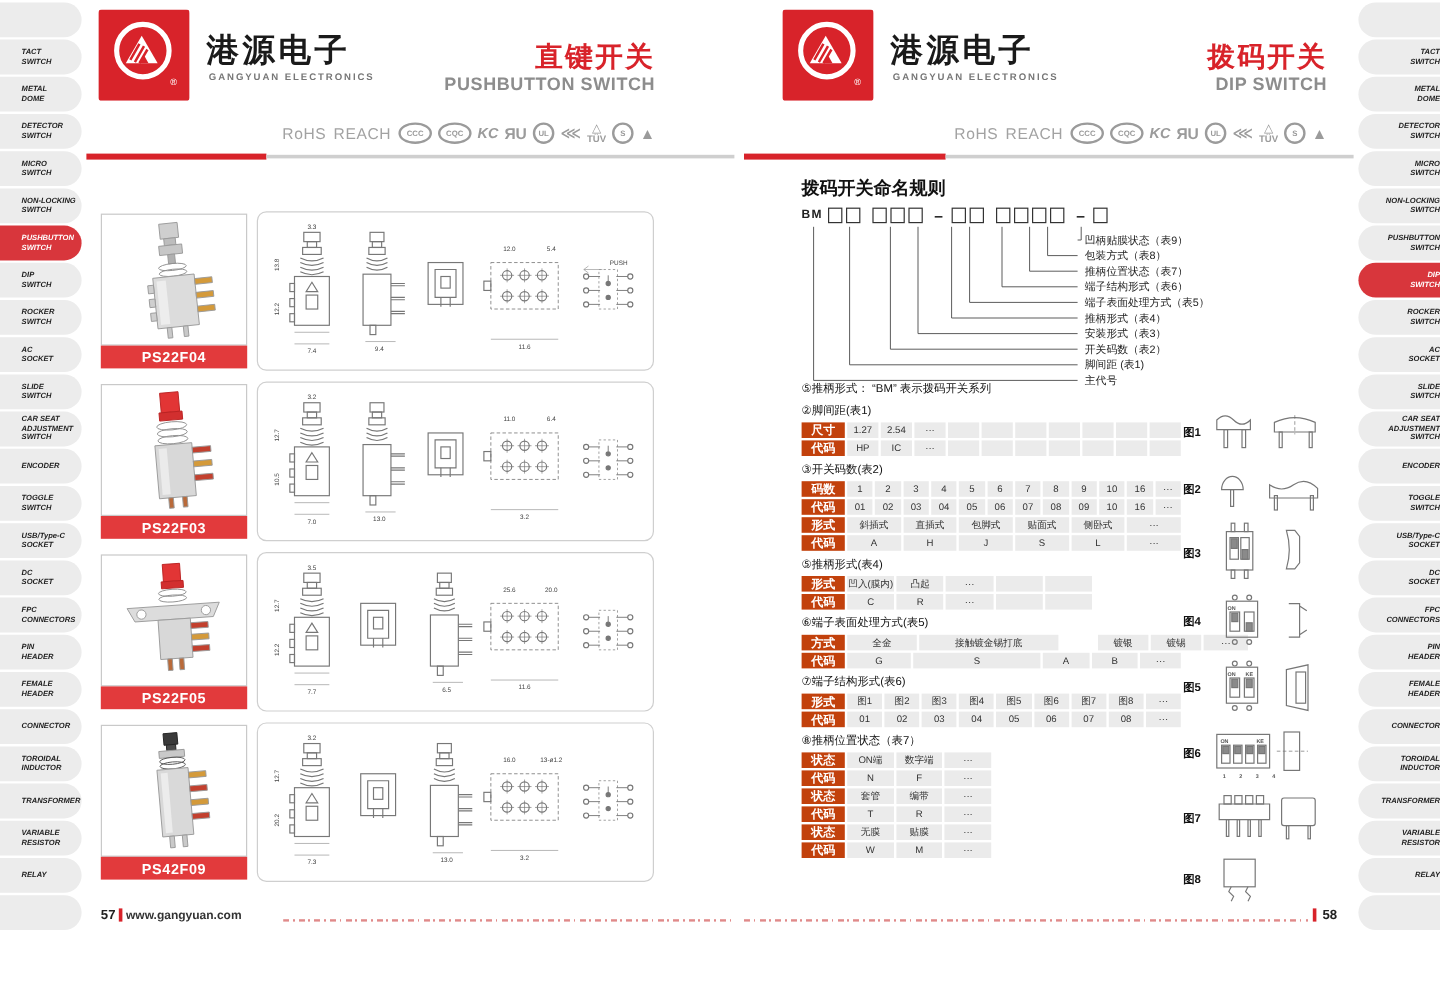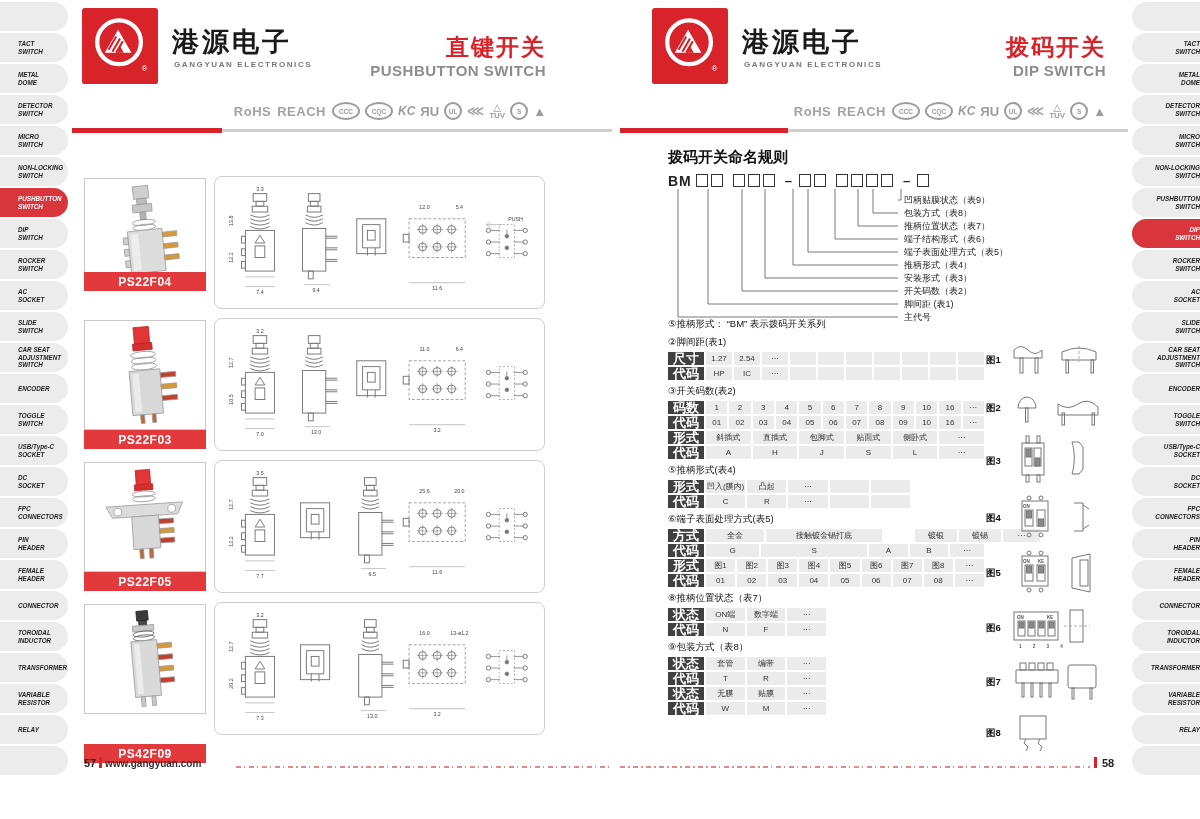--- a/index.html
+++ b/index.html
@@ -30,7 +30,7 @@
   .title-en{position:absolute;font-size:15px;font-weight:bold;color:#8d8d8d;letter-spacing:.5px;text-align:right;width:260px}
 
   .cert-row{position:absolute;display:flex;align-items:center;gap:6px;height:22px}
-  .cert-word{font-size:13px;font-weight:bold;color:#a2a2a2;letter-spacing:.5px}
+  .cert-word{font-size:13px;font-weight:normal;color:#a2a2a2;letter-spacing:.5px}
   .ci{color:#9b9b9b;display:inline-flex;align-items:center;justify-content:center;font-weight:bold}
   .ci-oval{border:2px solid #9b9b9b;border-radius:50%;width:24px;height:14px;font-size:6.5px}
   .ci-circle{border:2px solid #9b9b9b;border-radius:50%;width:14px;height:14px;font-size:6.5px}

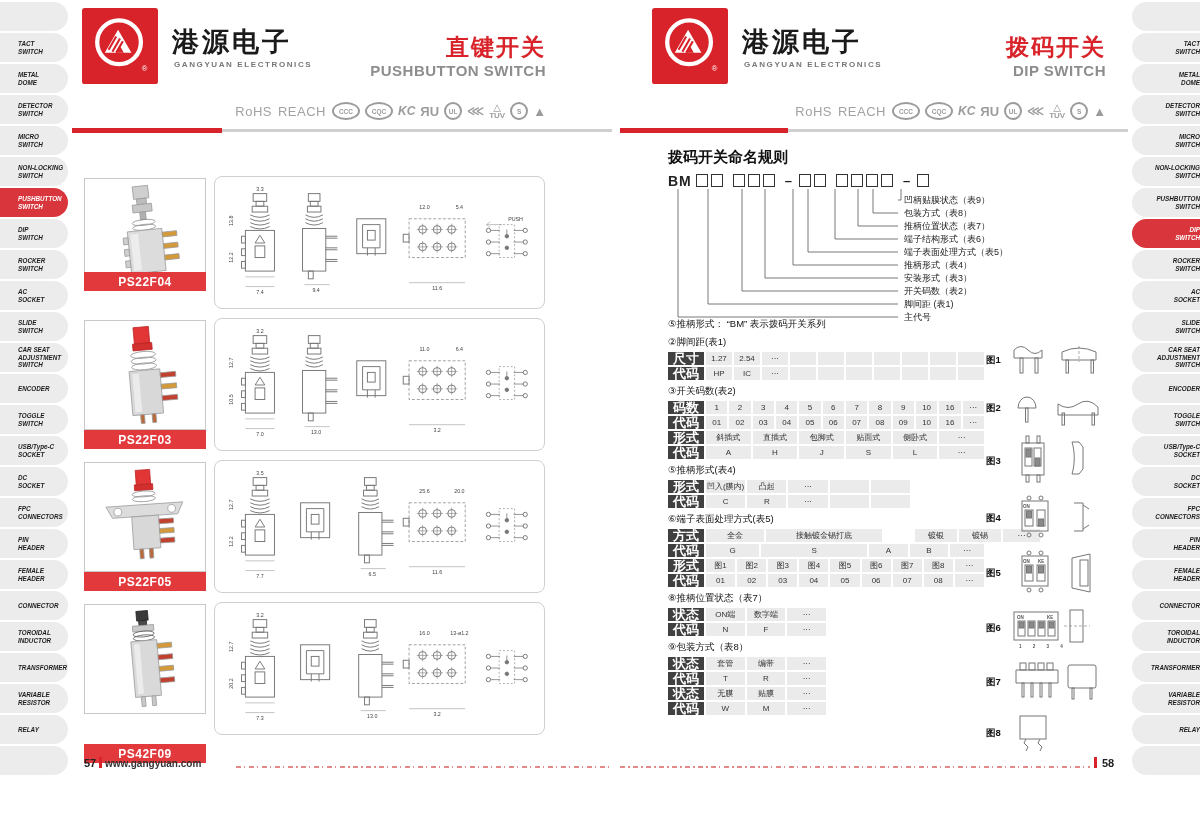--- a/index.html
+++ b/index.html
@@ -58,7 +58,7 @@
   
   #naming-title{position:absolute;left:668px;top:148px;font-size:15px;font-weight:bold;color:#111}
   #bm-row{position:absolute;left:668px;top:171px;white-space:nowrap;height:16px}
-  .bm-prefix{font-size:14px;font-weight:bold;letter-spacing:1px;margin-right:4px;vertical-align:middle}
+  .bm-prefix{font-size:10px;font-weight:bold;letter-spacing:1px;margin-right:4px;vertical-align:middle}
   .bm-group{margin-right:7px}
   .bm-box{display:inline-block;width:12px;height:13px;border:1.4px solid #333;margin-right:3px;vertical-align:middle;box-sizing:border-box}
   .bm-dash{font-size:13px;font-weight:bold;margin-right:7px;vertical-align:middle}

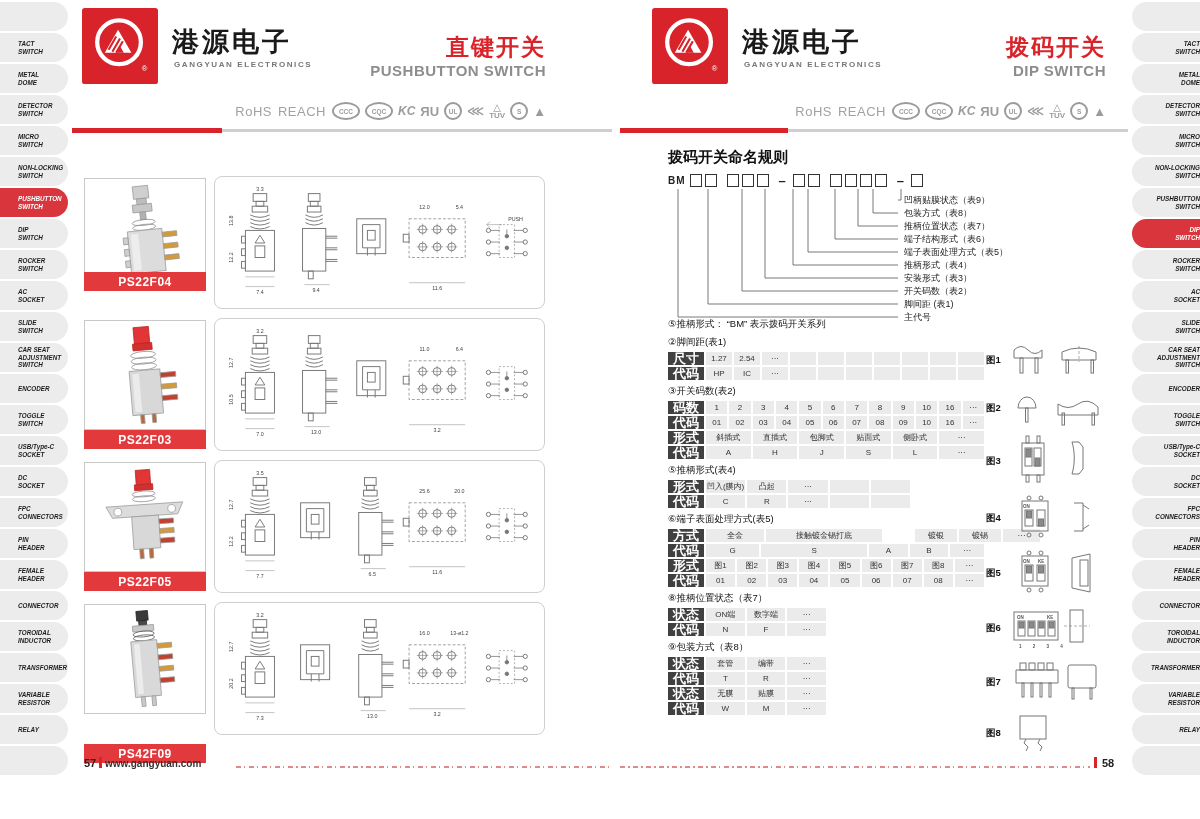--- a/index.html
+++ b/index.html
@@ -393,7 +393,7 @@
       </g>
     </svg>
   </div>
-  <div class="model-bar" style="left:84px;top:272px">PS22F04</div>
+  <div class="model-bar" style="left:84px;top:288px">PS22F04</div>
 
   <div class="photo" style="left:84px;top:320px">
     <svg viewBox="0 0 120 106" width="116" height="102">

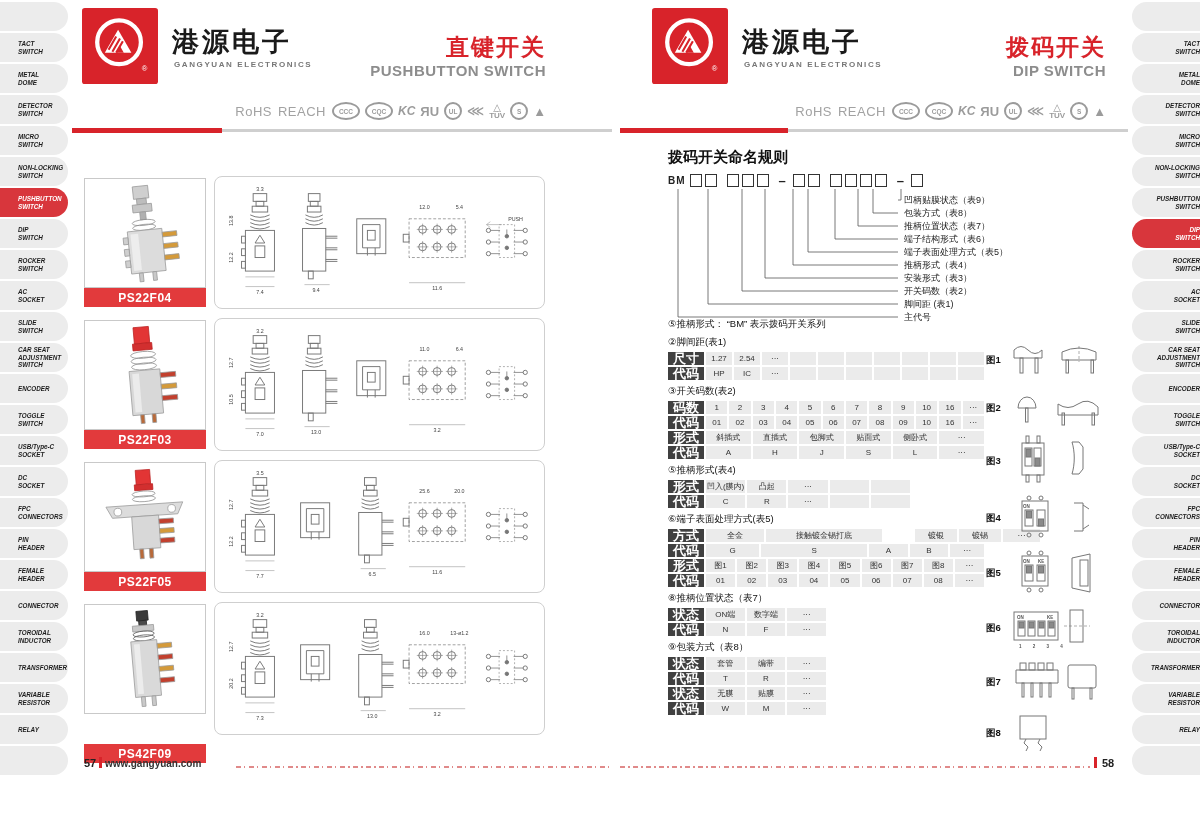--- a/index.html
+++ b/index.html
@@ -68,7 +68,7 @@
   #naming-note{font-size:9.5px;color:#111;margin-bottom:1px}
   .tbl-cap{font-size:9.5px;color:#111;margin:5px 0 3px}
   .tbl-row{display:flex;gap:2px;margin-bottom:2px}
-  .tbl-h{width:36px;flex:none;background:#404040;color:#fff;font-size:13px;font-weight:bold;
+  .tbl-h{width:36px;flex:none;background:#c2410c;color:#fff;font-size:10px;font-weight:bold;
     display:flex;align-items:center;justify-content:center;height:13px}
   .tbl-c{flex:1;background:#ebebeb;font-size:8px;color:#333;display:flex;align-items:center;justify-content:center;height:13px;overflow:hidden;white-space:nowrap}
 

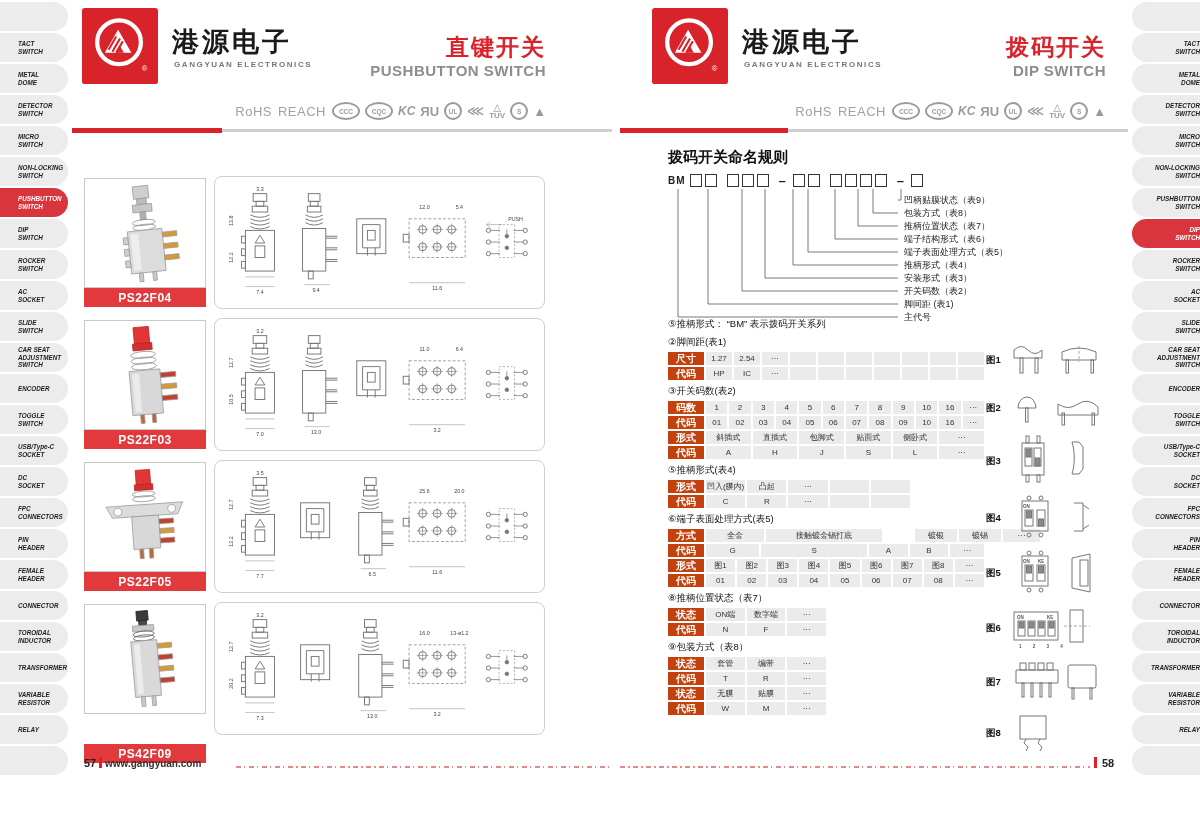--- a/index.html
+++ b/index.html
@@ -715,6 +715,7 @@
         <div class="tbl-c" style="flex: 0.8 1 0%;">B</div>
         <div class="tbl-c" style="flex: 0.7 1 0%;">···</div>
       </div>
+      <div class="tbl-cap">⑦端子结构形式(表6)</div>
       <div class="tbl-row" style="width: 316px;">
         <div class="tbl-h">形式</div>
         <div class="tbl-c">图1</div>

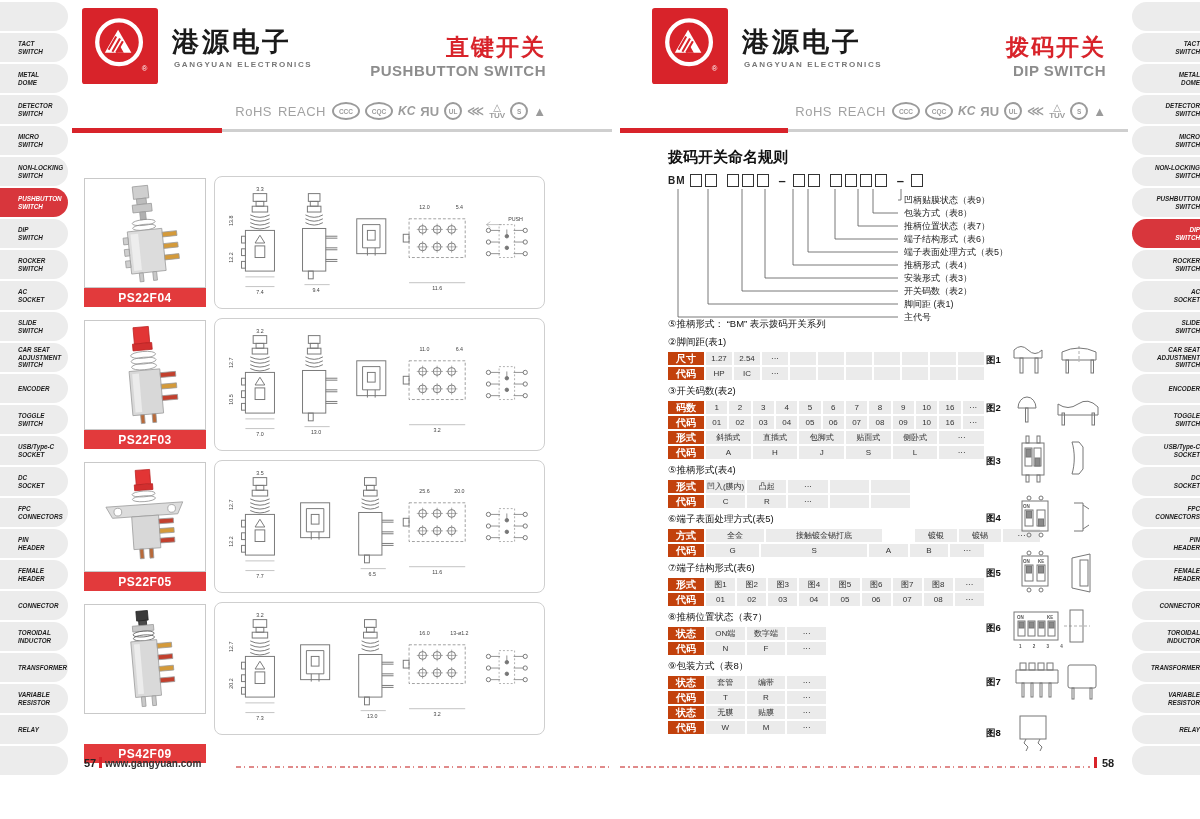--- a/index.html
+++ b/index.html
@@ -753,7 +753,6 @@
         <div class="tbl-c">F</div>
         <div class="tbl-c">···</div>
       </div>
-      <div class="tbl-cap">⑨包装方式（表8）</div>
       <div class="tbl-row" style="width: 158px;">
         <div class="tbl-h">状态</div>
         <div class="tbl-c">套管</div>

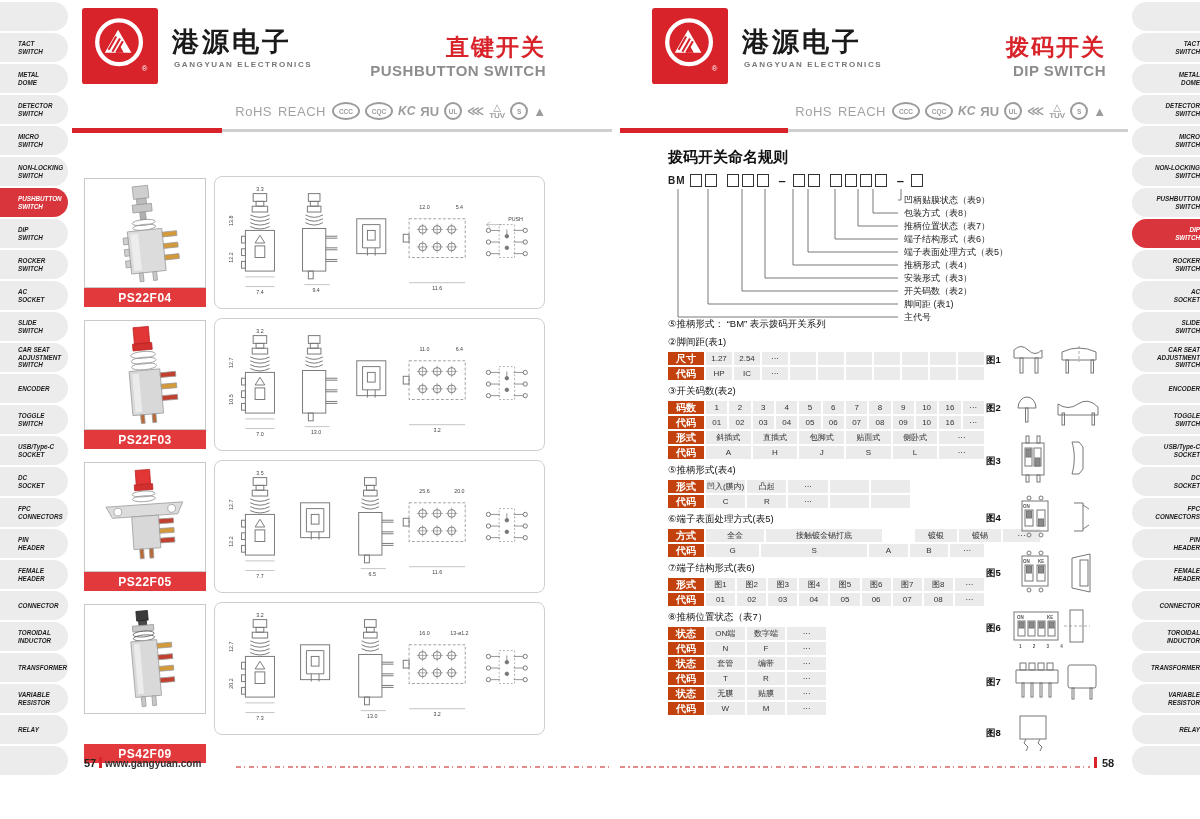--- a/index.html
+++ b/index.html
@@ -455,7 +455,7 @@
       </g>
     </svg>
   </div>
-  <div class="model-bar" style="left:84px;top:744px">PS42F09</div>
+  <div class="model-bar" style="left:84px;top:714px">PS42F09</div>
 
   <div class="panel" style="left:214px;top:176px">
     <svg class="panel-art" viewBox="0 0 332 126">

